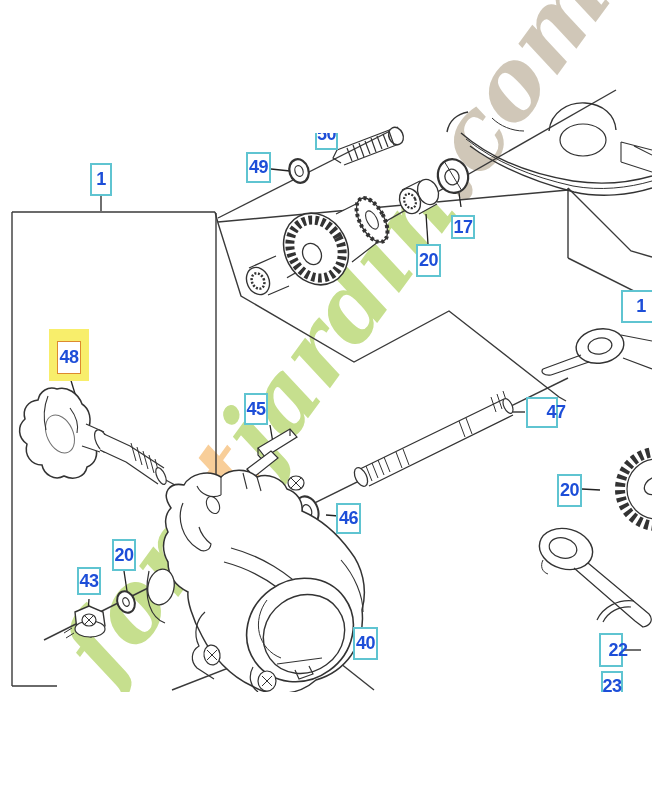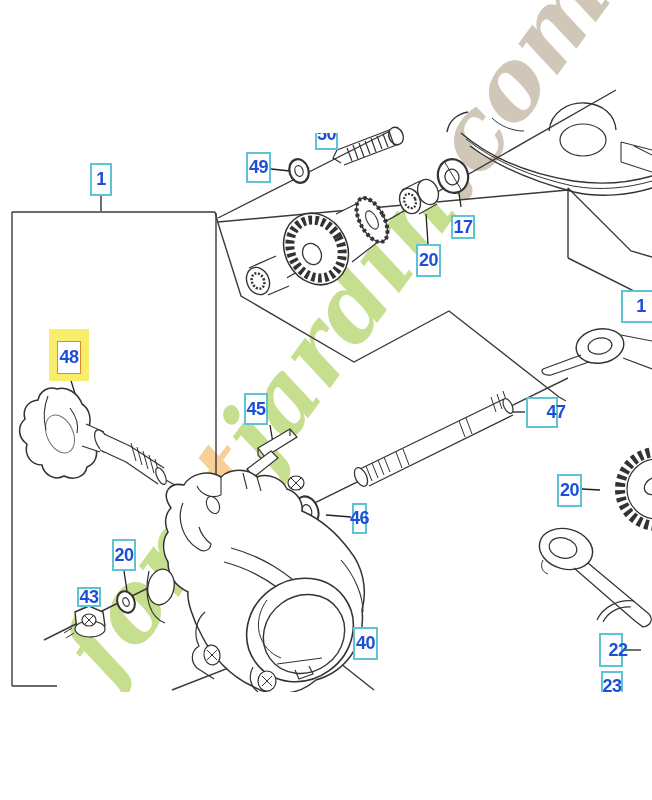--- a/index.html
+++ b/index.html
@@ -229,7 +229,7 @@
       </div>
       <div class="pbox" style="width: 24px; height: 32px; left: 244px; top: 393px;">45</div>
       <div class="pbox" style="width: 25px; height: 31px; left: 526px; top: 397px; padding-left: 28px;">47</div>
-      <div class="pbox" style="width: 15px; height: 31px; left: 352px; top: 503px;">46</div>
+      <div class="pbox" style="width: 25px; height: 31px; left: 336px; top: 503px;">46</div>
       <div class="pbox" style="width: 25px; height: 33px; left: 557px; top: 474px;">20</div>
       <div class="pbox" style="width: 24px; height: 32px; left: 112px; top: 539px;">20</div>
       <div class="pbox" style="width: 24px; height: 20px; left: 77px; top: 567px; margin-top: 20px;">43</div>

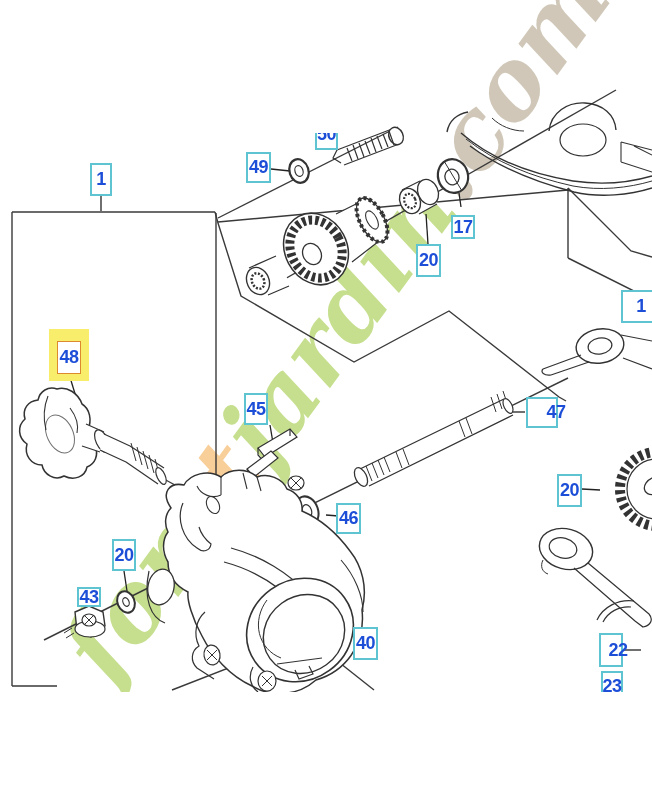--- a/index.html
+++ b/index.html
@@ -232,7 +232,7 @@
       <div class="pbox" style="width: 25px; height: 31px; left: 336px; top: 503px;">46</div>
       <div class="pbox" style="width: 25px; height: 33px; left: 557px; top: 474px;">20</div>
       <div class="pbox" style="width: 24px; height: 32px; left: 112px; top: 539px;">20</div>
-      <div class="pbox" style="width: 24px; height: 20px; left: 77px; top: 567px; margin-top: 20px;">43</div>
+      <div class="pbox" style="width: 24px; height: 28px; left: 77px; top: 567px;">43</div>
       <div class="pbox" style="width: 25px; height: 33px; left: 353px; top: 627px;">40</div>
       <div class="pbox" style="width: 24px; height: 34px; left: 599px; top: 633px; padding-left: 14px;">22</div>
       <div class="clipwrap" style="left: 601px; top: 671px; width: 22px; height: 21px; text-align: center;">

